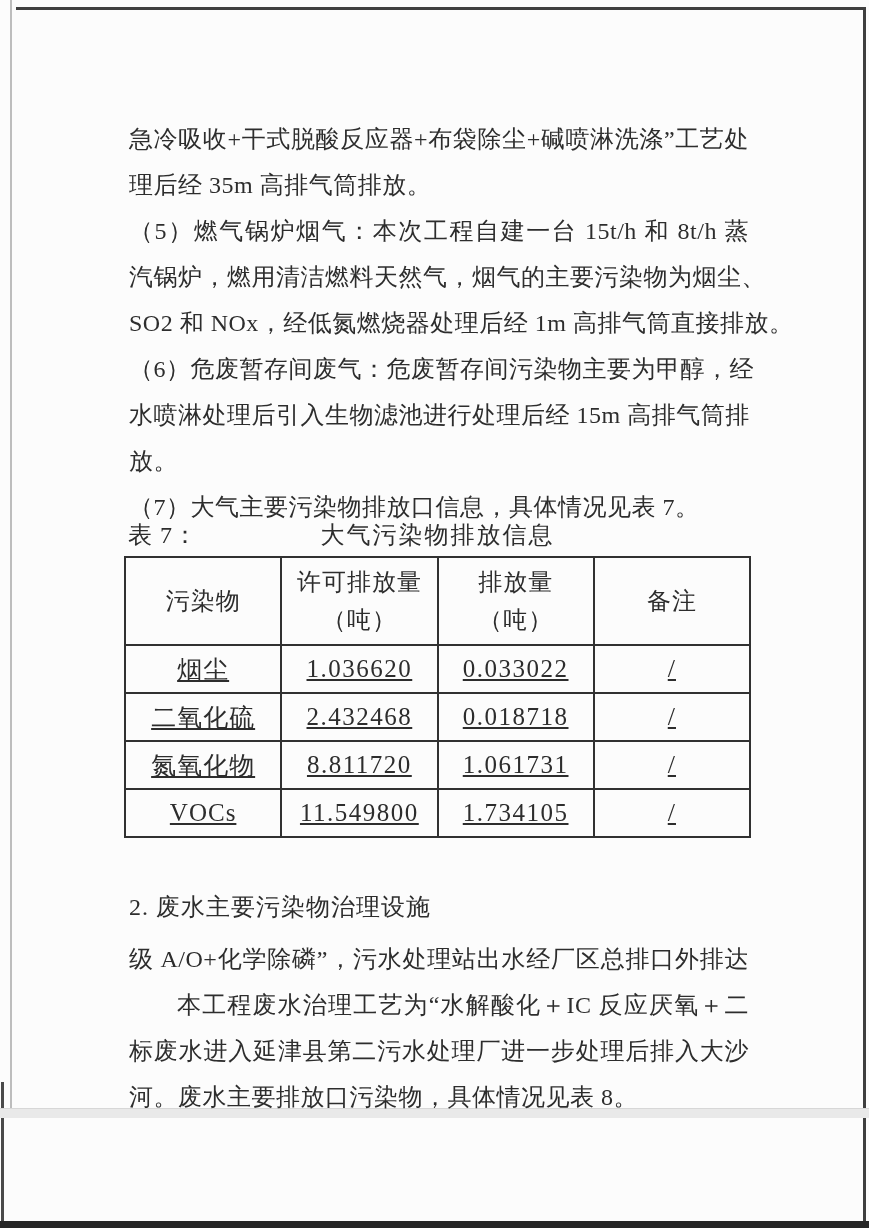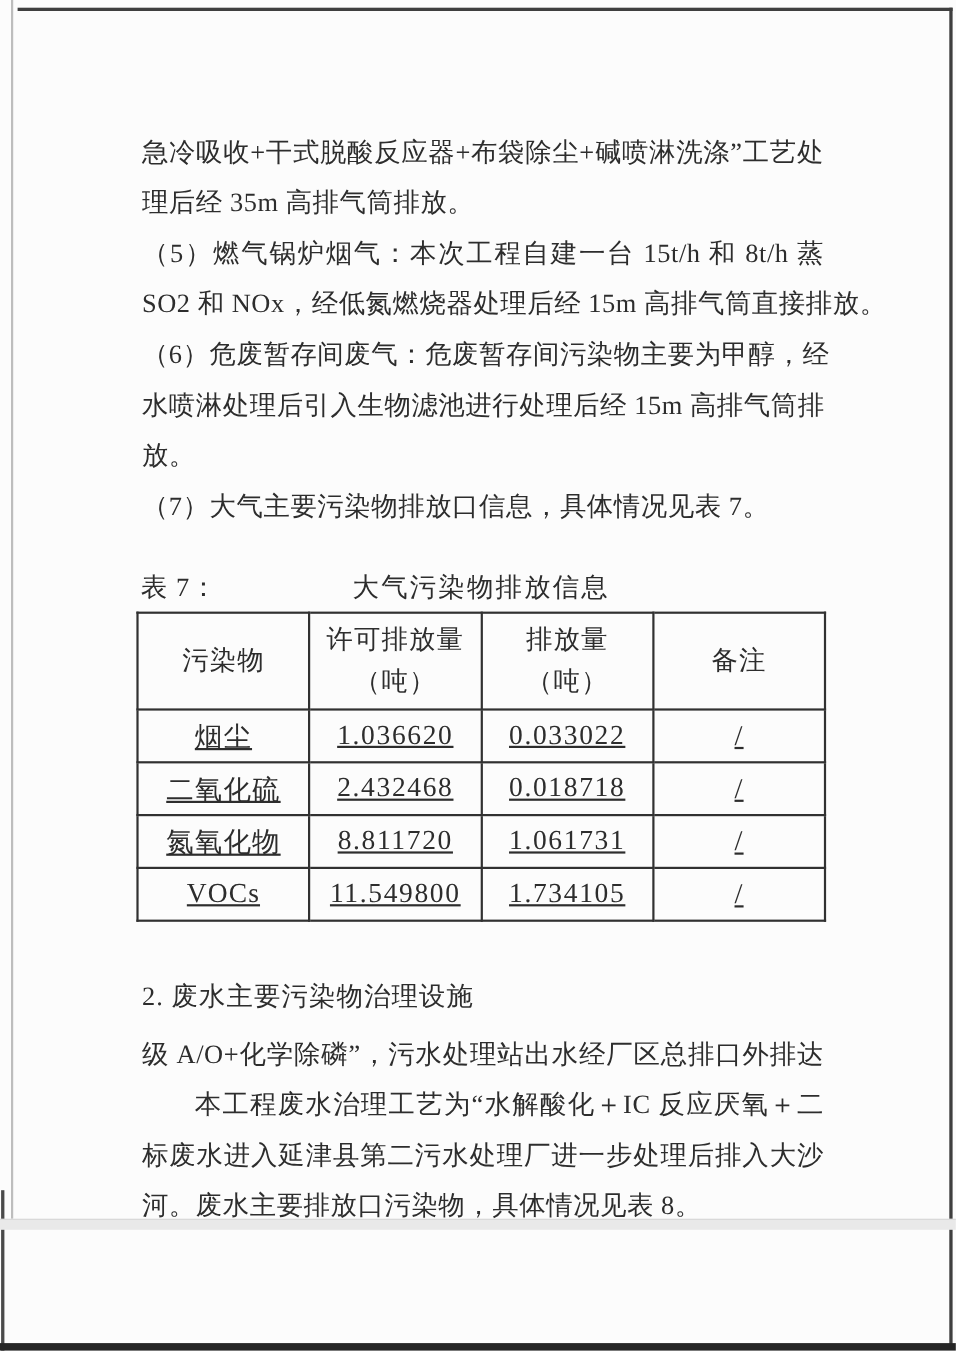--- a/index.html
+++ b/index.html
@@ -87,6 +87,7 @@
     </div>
     <div>
       <div class="line fill">（5）燃气锅炉烟气：本次工程自建一台 15t/h 和 8t/h 蒸</div>
+      <div class="line fill">汽锅炉，燃用清洁燃料天然气，烟气的主要污染物为烟尘、</div>
       <div class="line fill">SO2 和 NOx，经低氮燃烧器处理后经 15m 高排气筒直接排放。</div>
     </div>
     <div>

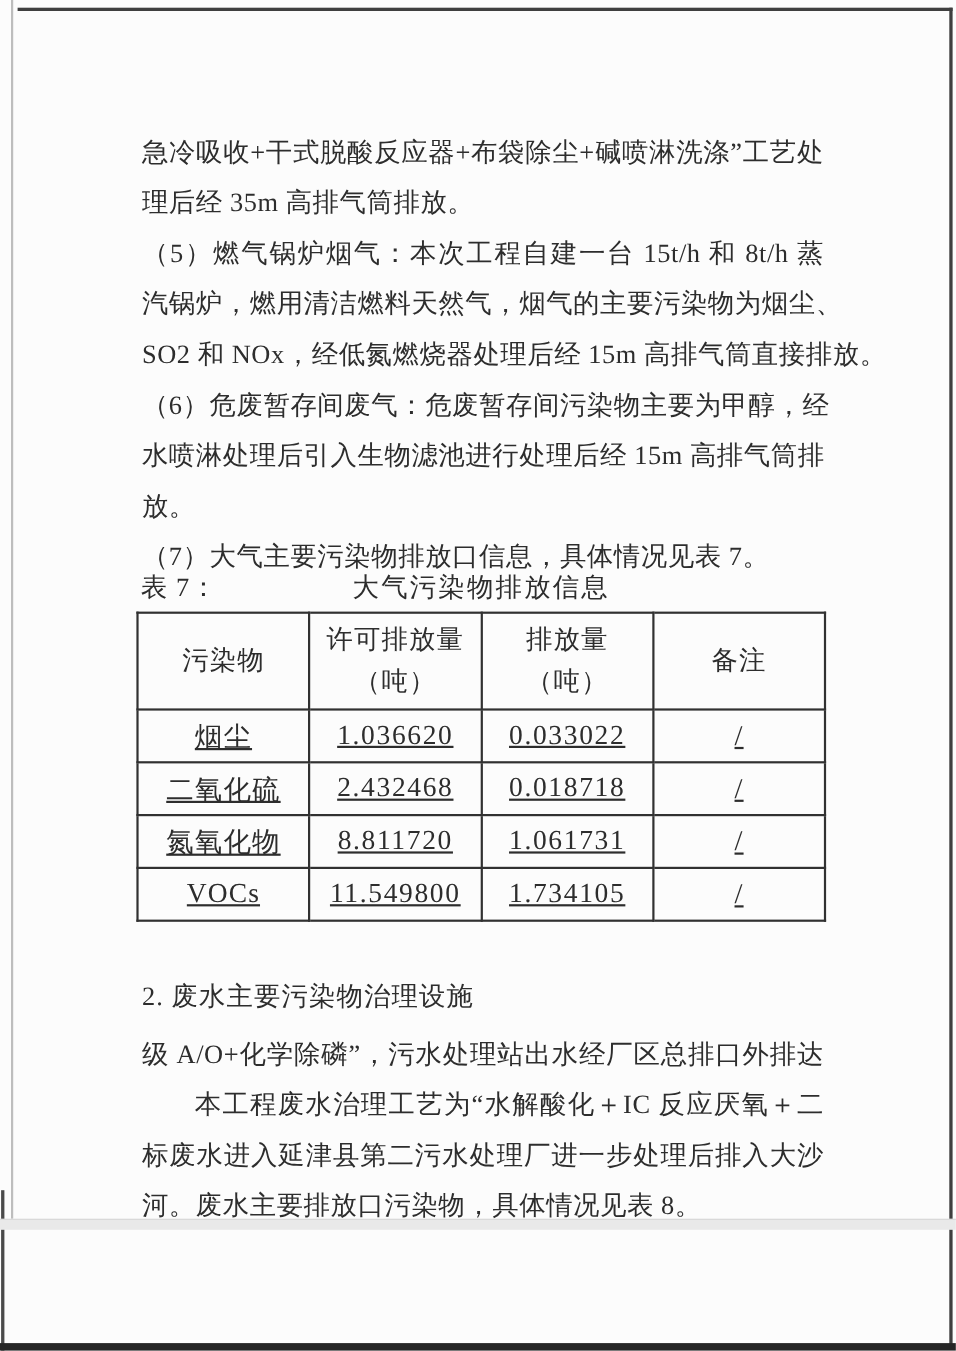--- a/index.html
+++ b/index.html
@@ -88,7 +88,7 @@
     <div>
       <div class="line fill">（5）燃气锅炉烟气：本次工程自建一台 15t/h 和 8t/h 蒸</div>
       <div class="line fill">汽锅炉，燃用清洁燃料天然气，烟气的主要污染物为烟尘、</div>
-      <div class="line fill">SO2 和 NOx，经低氮燃烧器处理后经 15m 高排气筒直接排放。</div>
+      <div class="line fill">SO2 和 NOx，经低氮燃烧器处理后经 1m 高排气筒直接排放。</div>
     </div>
     <div>
       <div class="line fill">（6）危废暂存间废气：危废暂存间污染物主要为甲醇，经</div>

